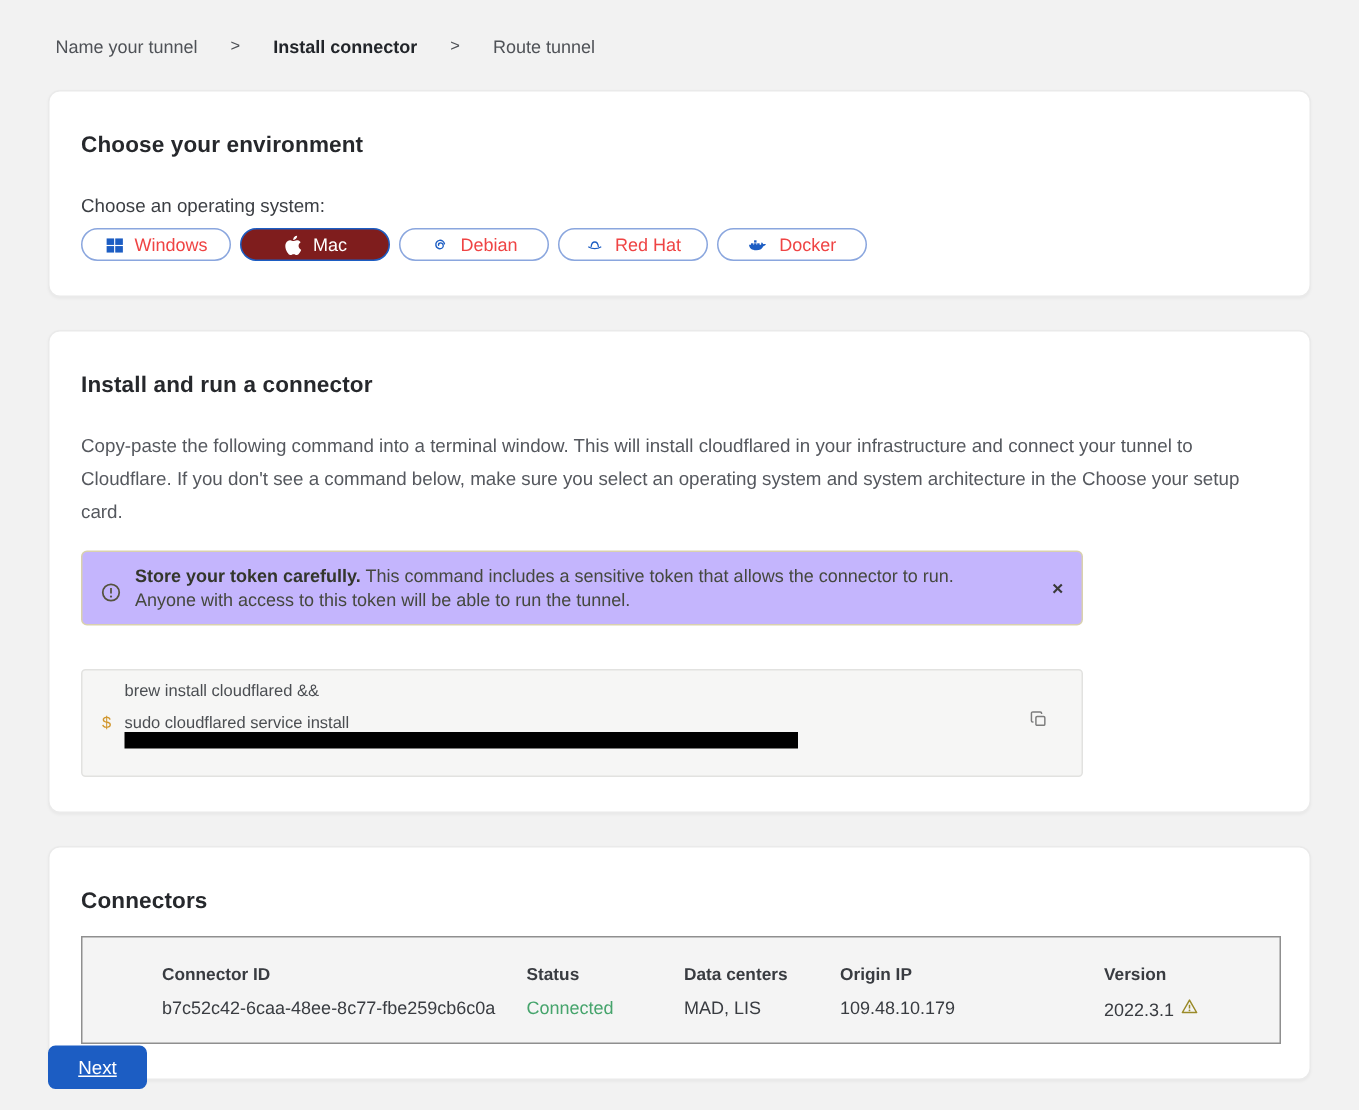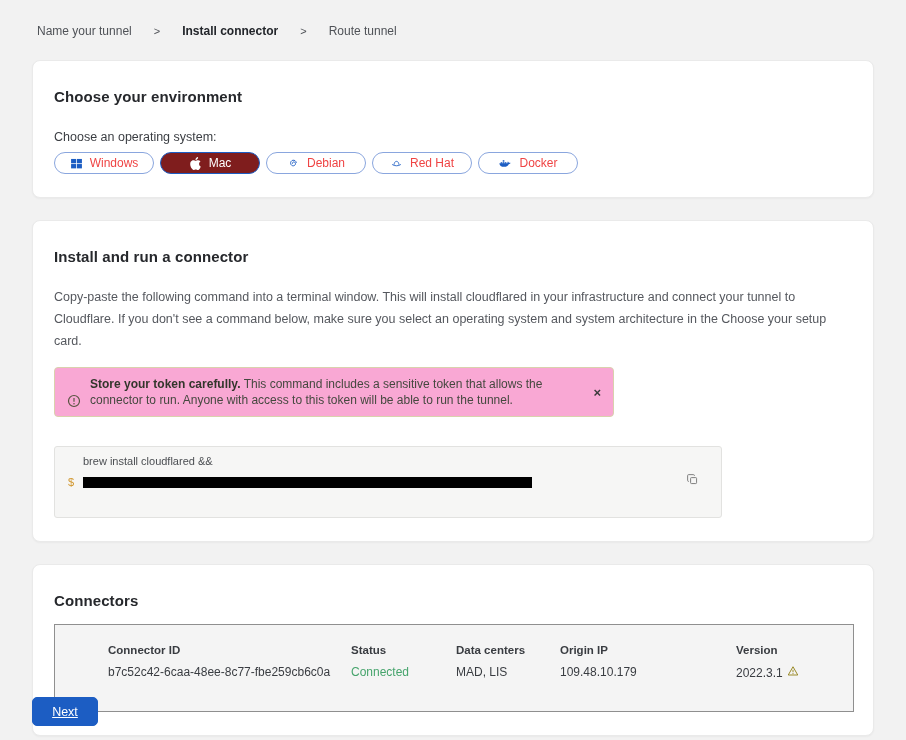--- a/index.html
+++ b/index.html
@@ -50,9 +50,9 @@
   .desc { margin-top:21px; font-size:12.5px; line-height:22px; color:#55585e; max-width:800px; }
 
   .banner {
-    margin-top:15px; width:560px; min-height:48px;
-    background:#f9a8d4; border:1px solid #d9d1ad; border-radius:4px;
-    display:flex; align-items:flex-end; padding:8px 14px 8px 12px;
+    margin-top:15px; width:668px; min-height:48px;
+    background:#c4b5fd; border:1px solid #d9d1ad; border-radius:4px;
+    display:flex; align-items:center; padding:8px 14px 8px 12px;
     position:relative;
   }
   .banner-icon { margin-top:6px; flex:0 0 auto; display:flex; }

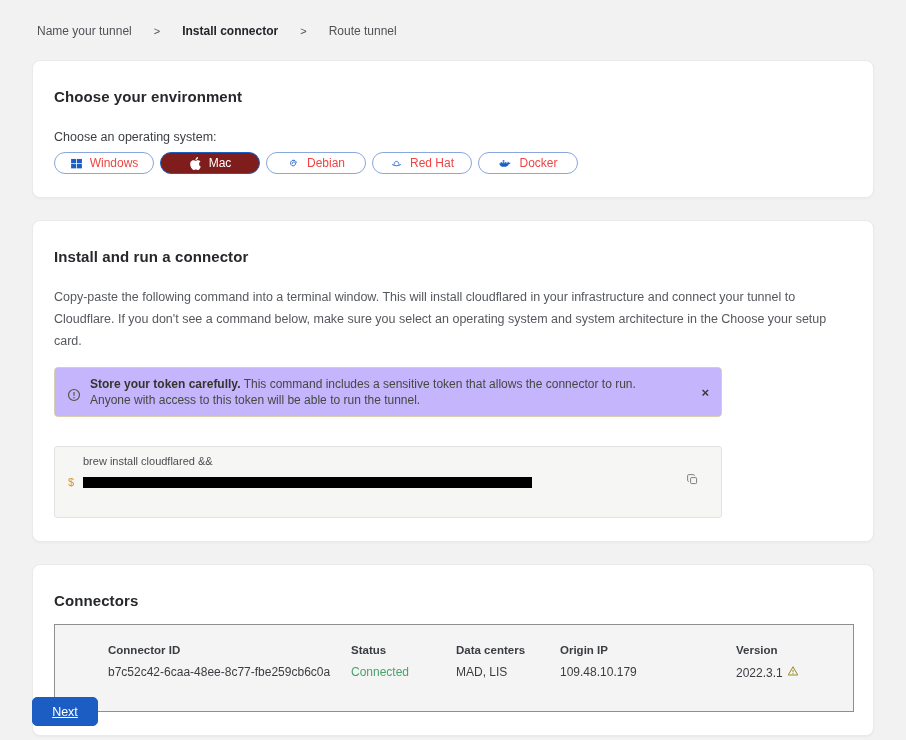--- a/index.html
+++ b/index.html
@@ -213,6 +213,7 @@
       <div class="code-line blank"></div>
       <div class="code-cmd">
         <span class="prompt">$</span>
+        <div class="code-line">sudo cloudflared service install</div>
         <div class="code-line"><span class="redact redact2"></span></div>
       </div>
       <button class="copy-btn">

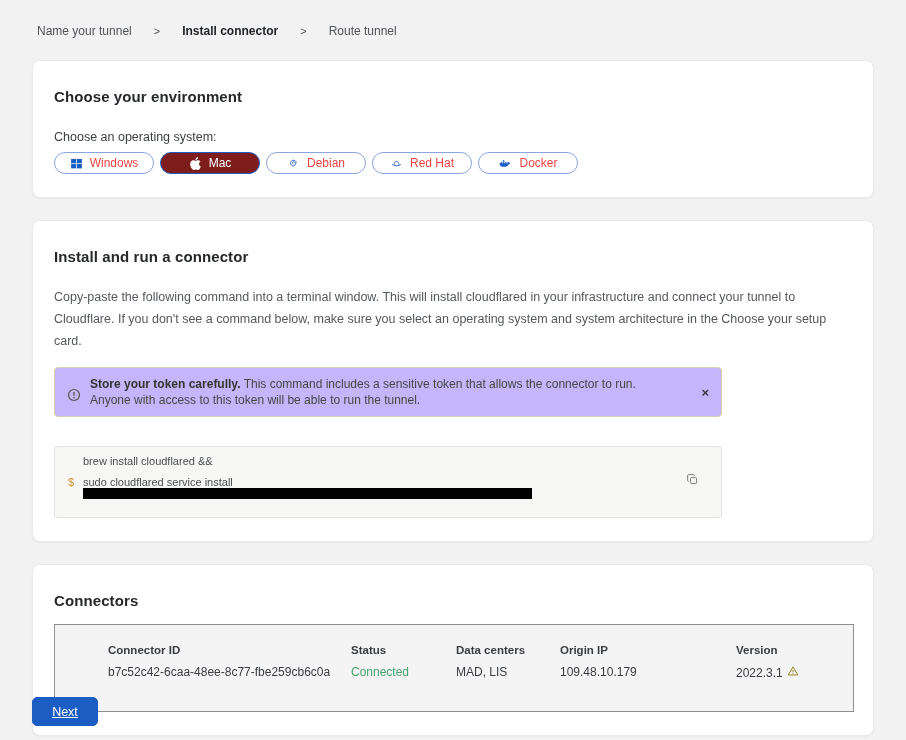--- a/index.html
+++ b/index.html
@@ -85,7 +85,7 @@
 
   
   .conn-table {
-    margin-top:15px; width:800px; height:88px;
+    margin-top:15px; width:800px; height:72px;
     background:#f4f4f4; border:1px solid #8f8f8f;
     padding:19px 0 0 53px;
     font-size:11.5px;

